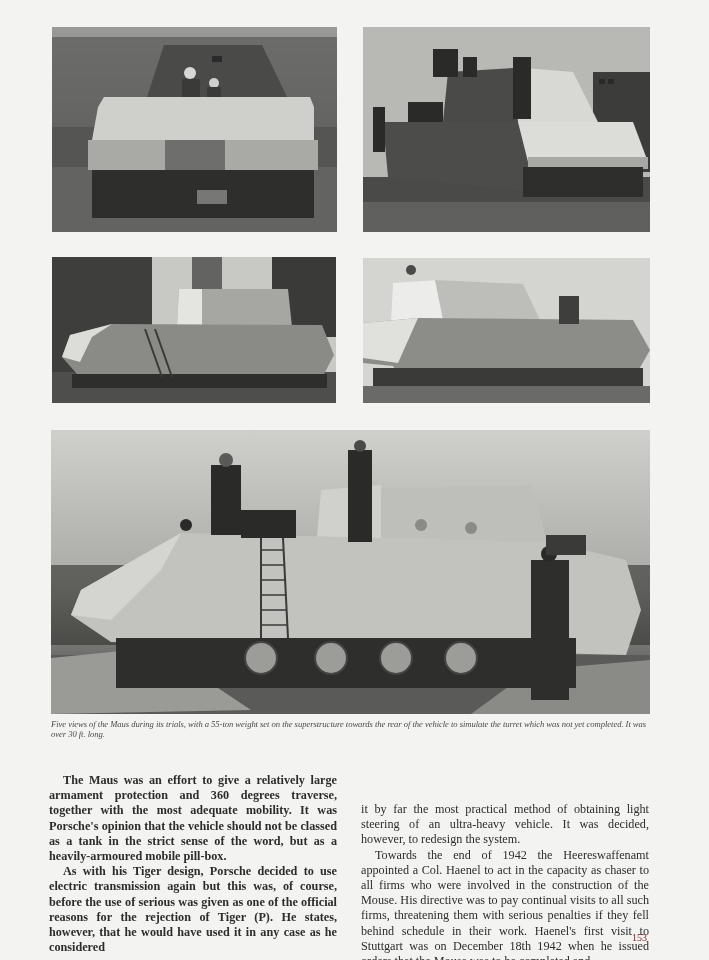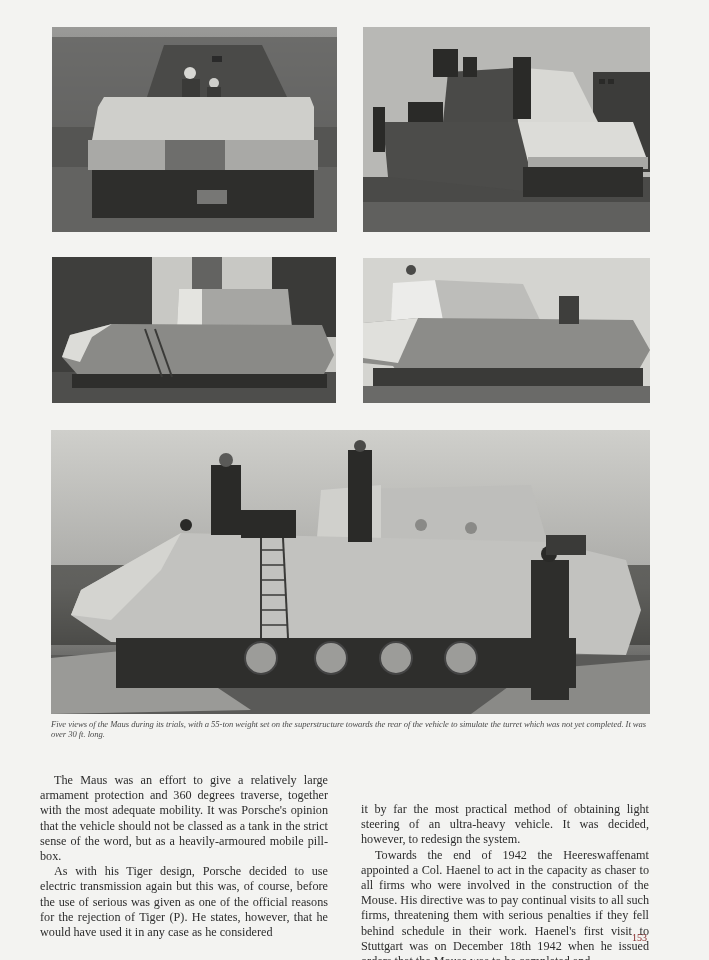--- a/index.html
+++ b/index.html
@@ -43,7 +43,7 @@
     color: #2c2c2c;
   }
   .col p { margin: 0; text-indent: 14px; }
-  #col-left { left: 40px; top: 773px; }
+  #col-left { left: 49px; top: 773px; font-weight: bold; }
   #col-right { left: 361px; top: 773px; margin-top: 29px; }
   .page-number {
     position: absolute;

